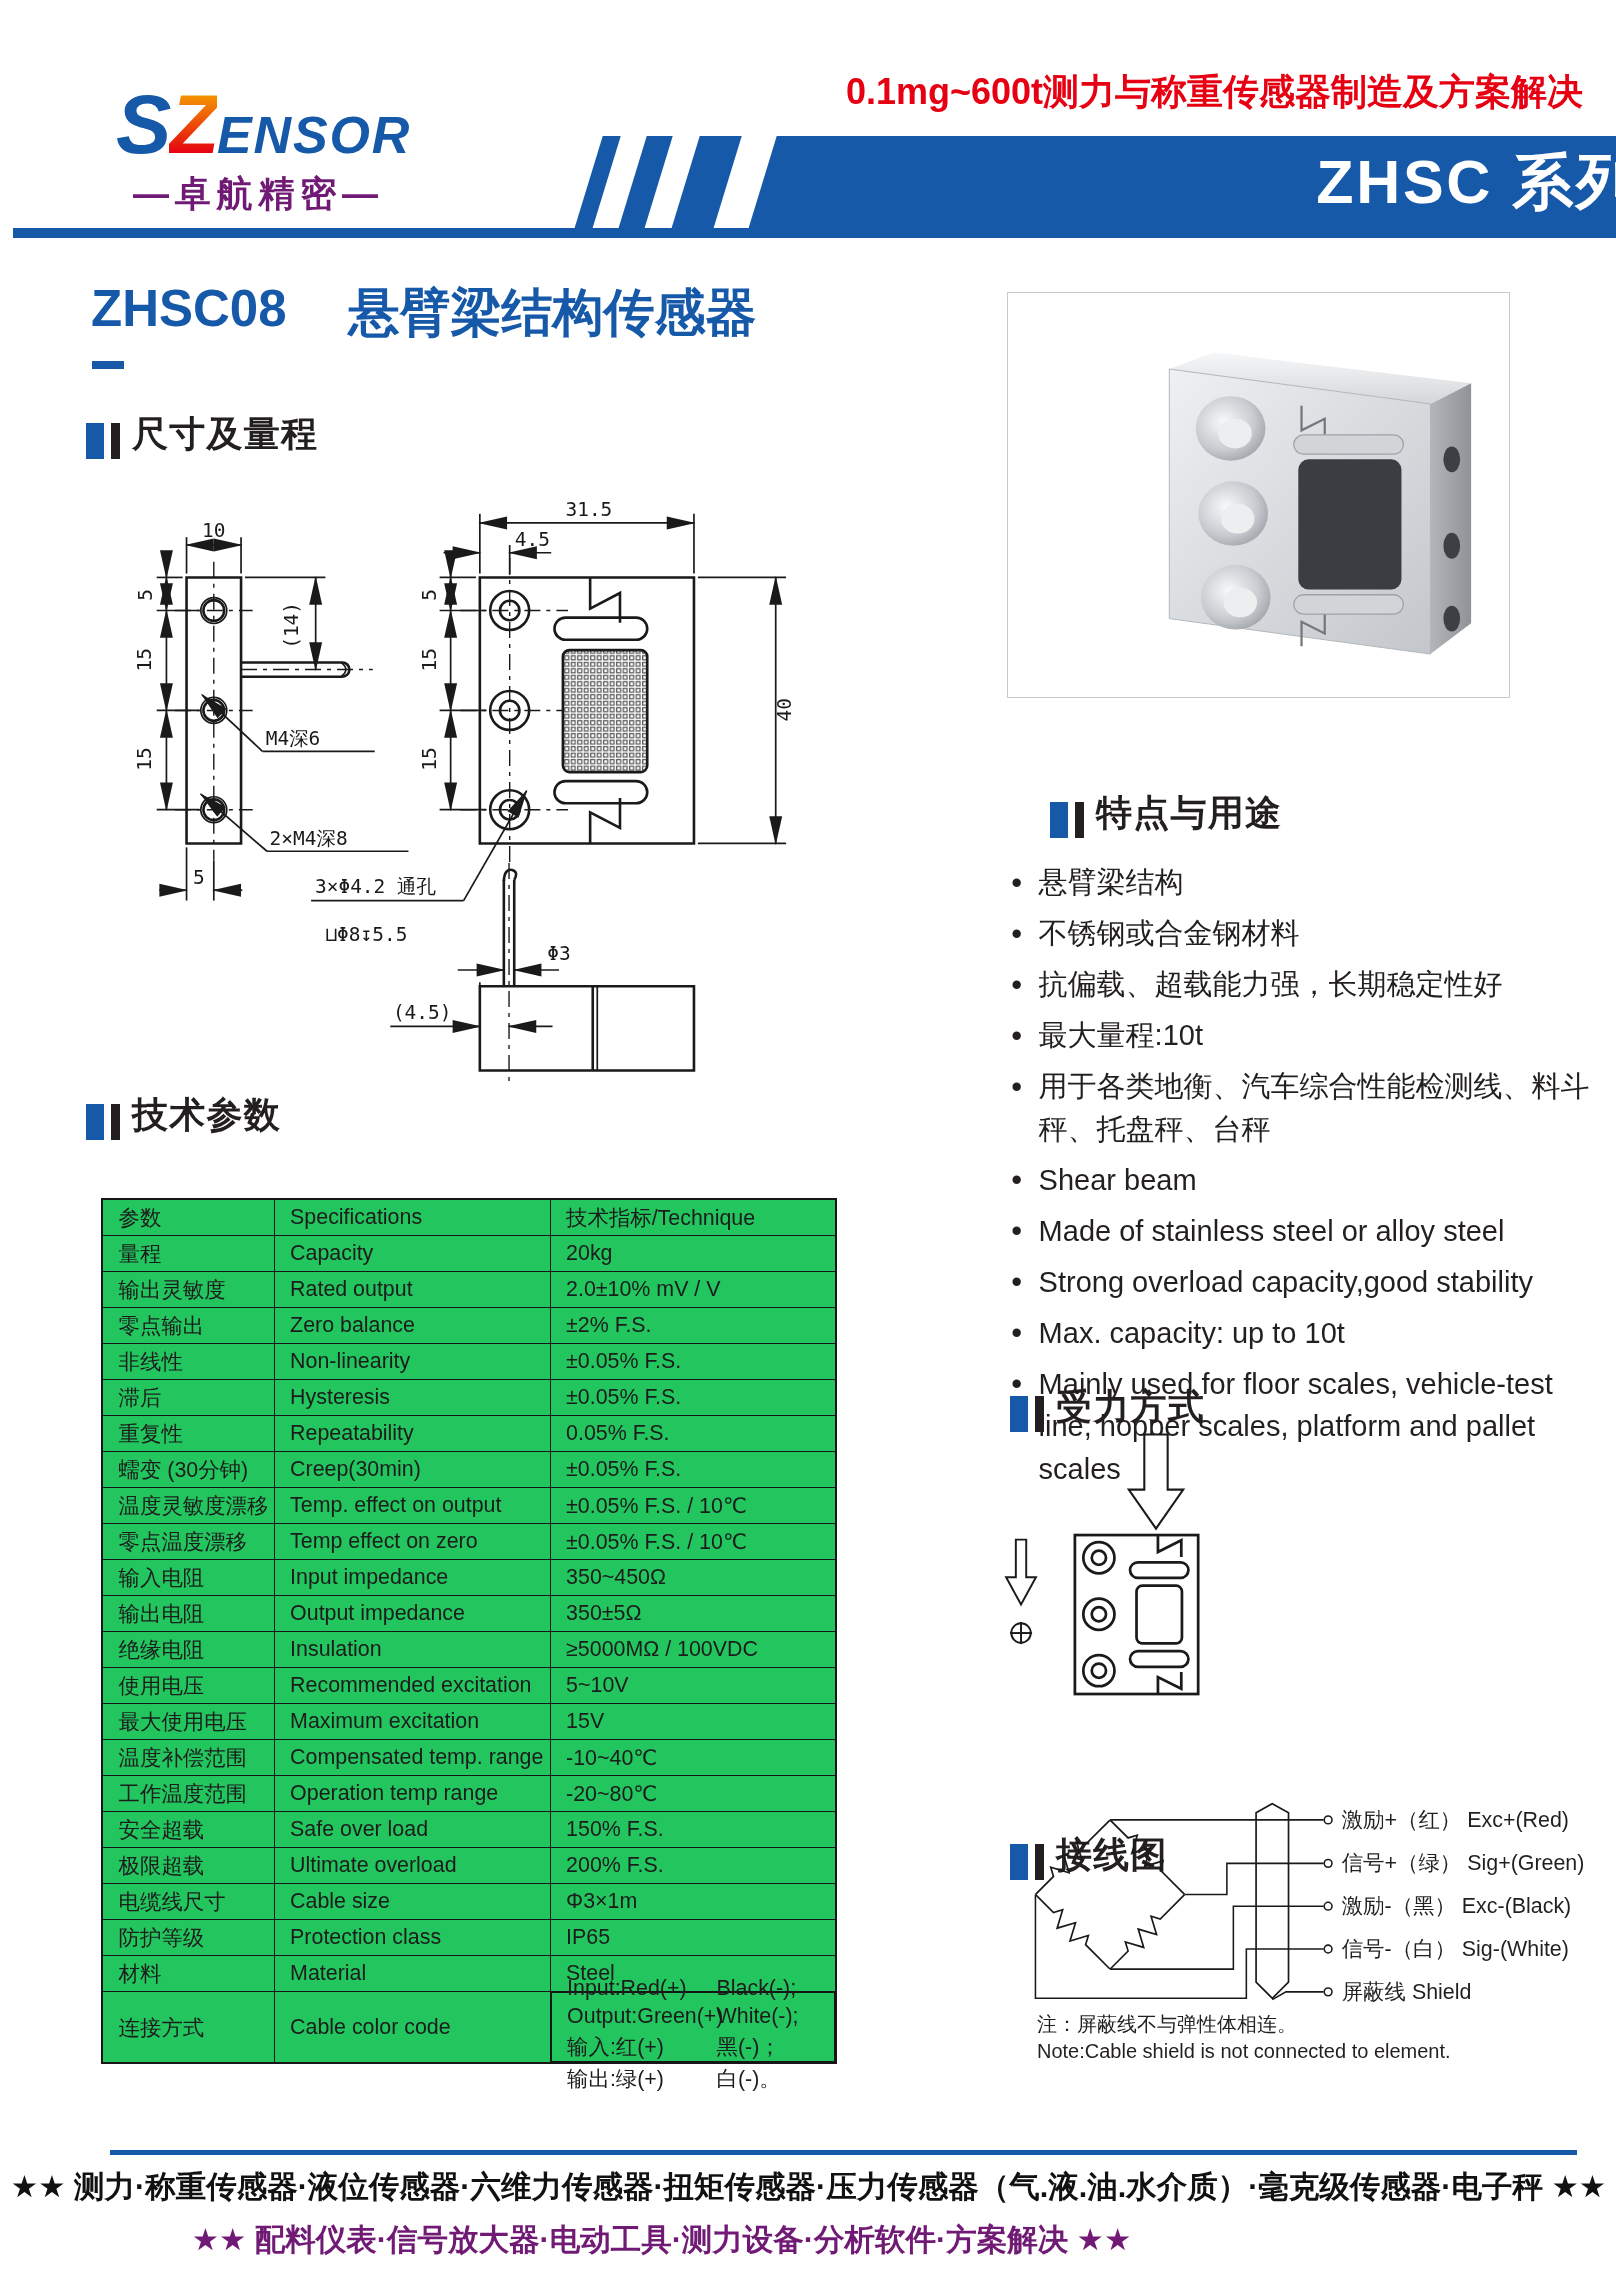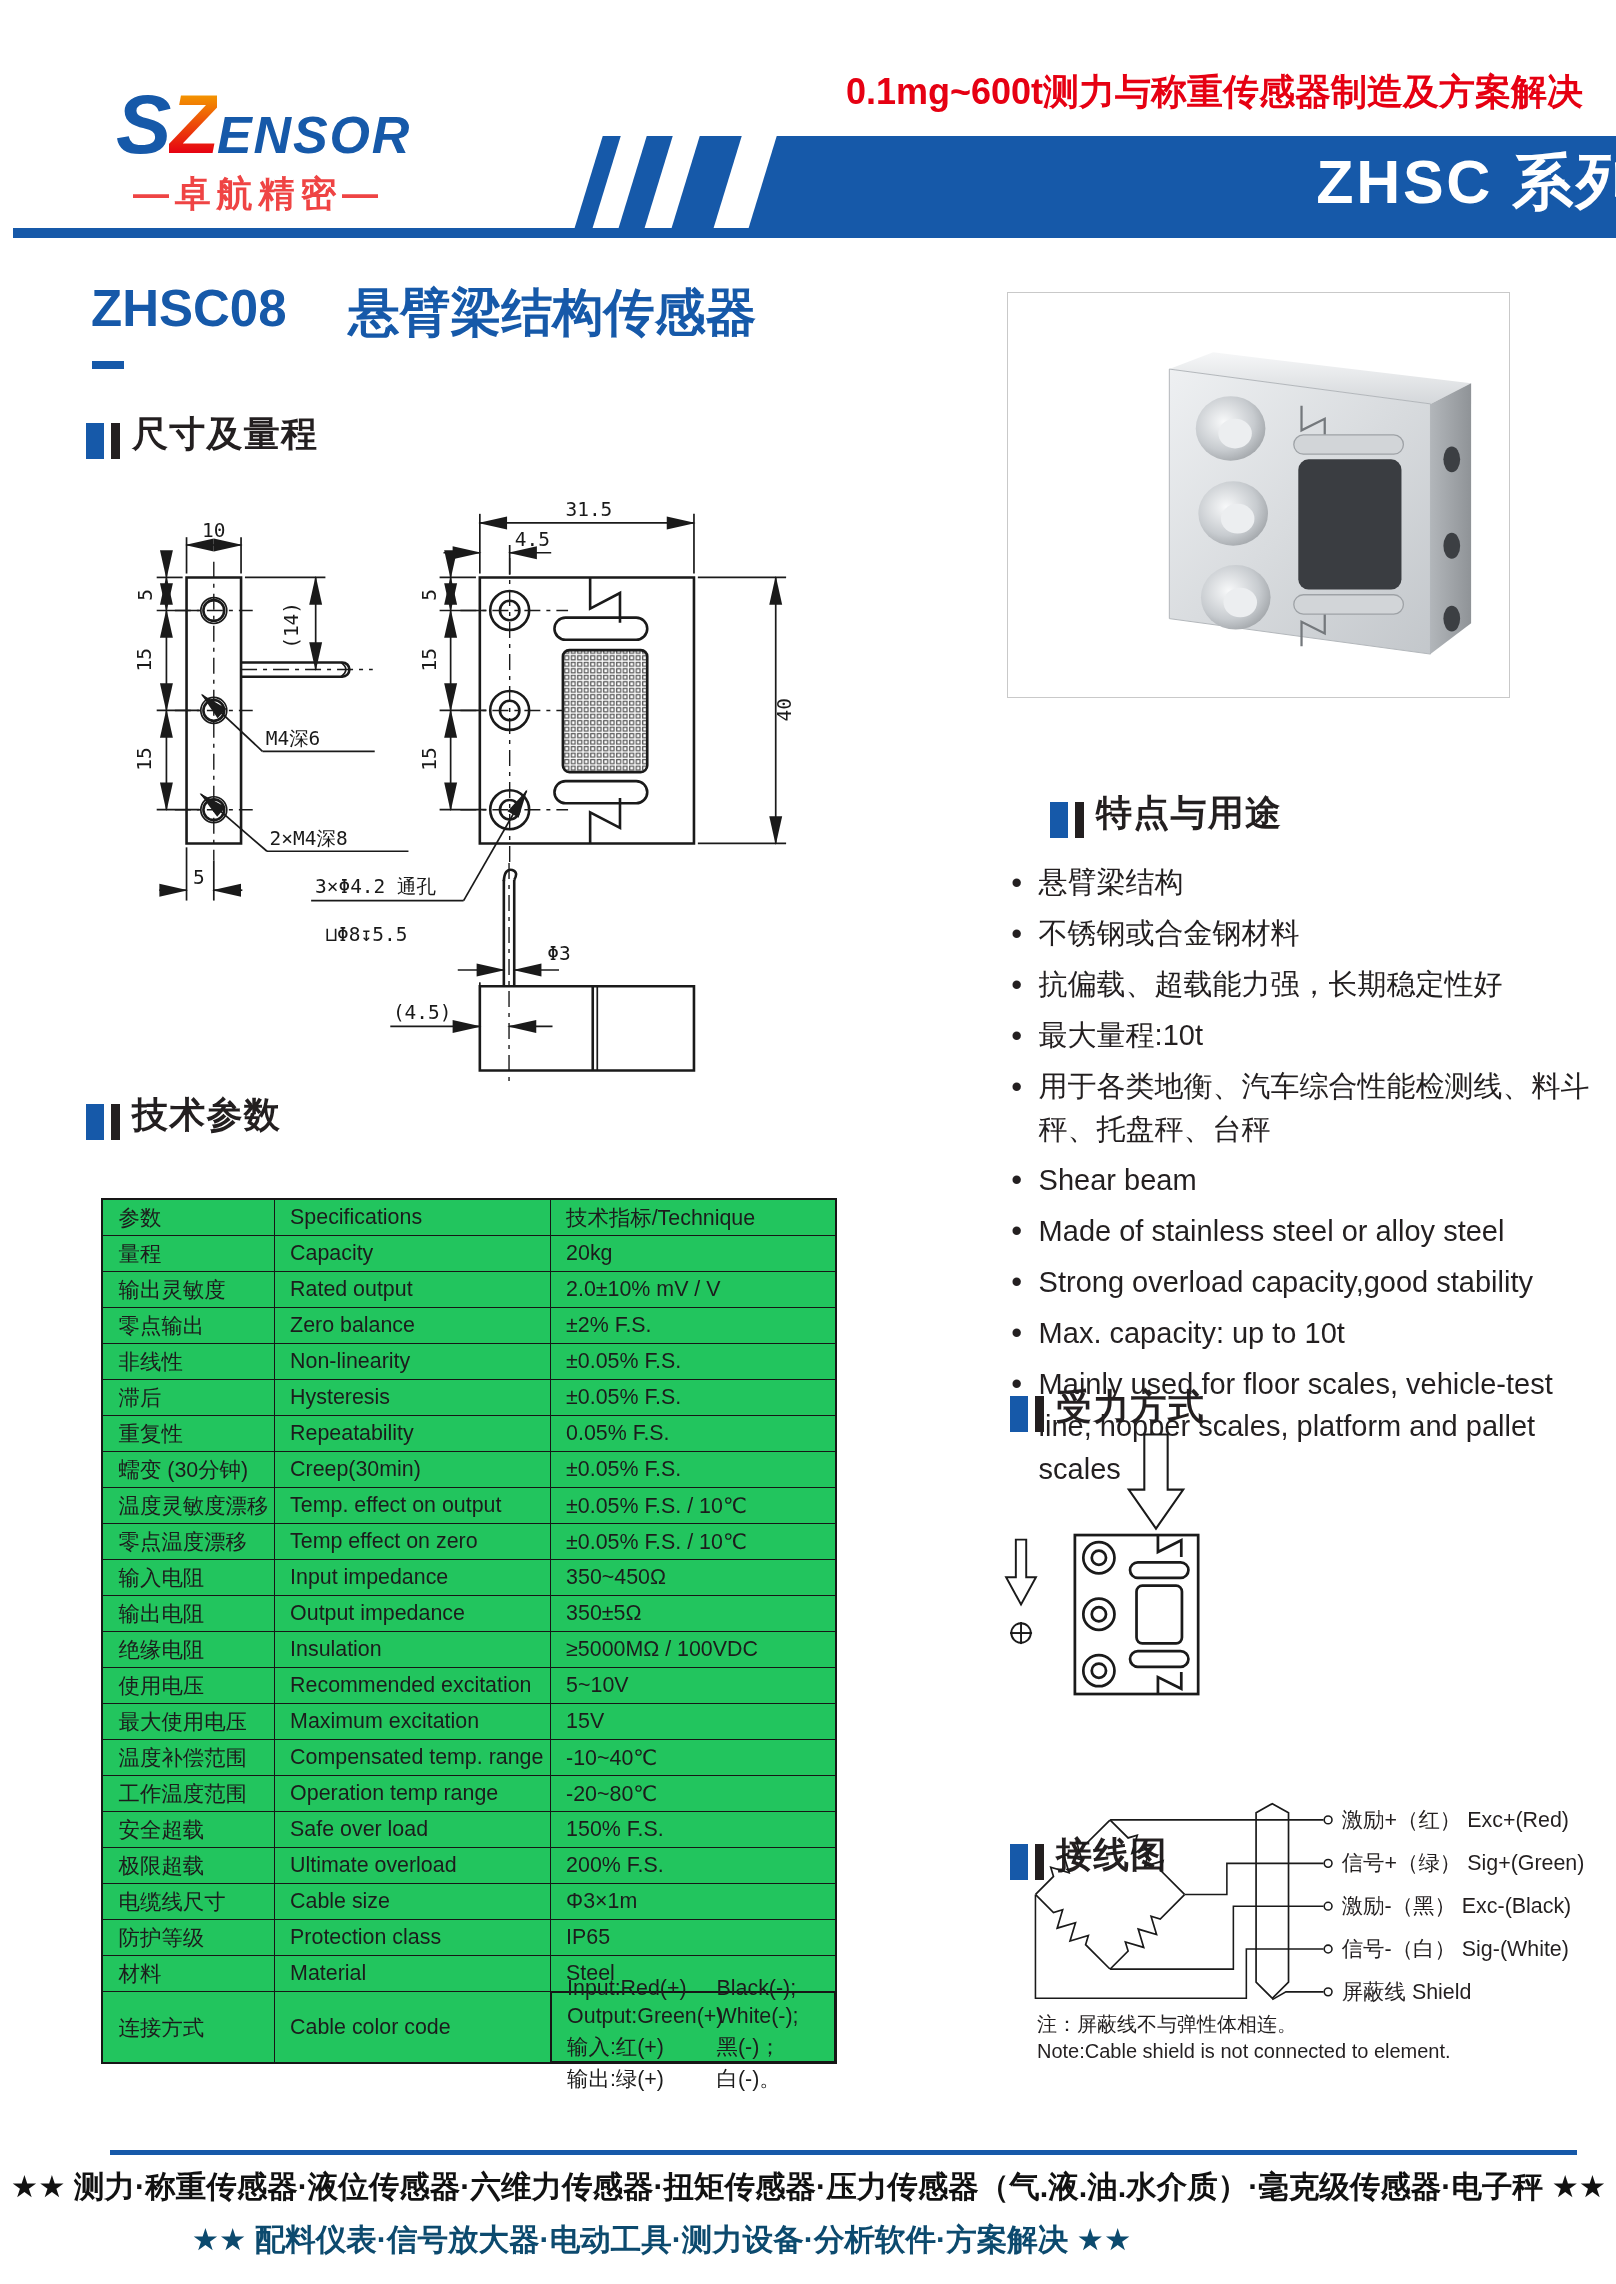--- a/index.html
+++ b/index.html
@@ -13,7 +13,7 @@
   .logo-z{font-size:83px;background:linear-gradient(180deg,#f39200 20%,#e60012 80%);
           -webkit-background-clip:text;background-clip:text;-webkit-text-fill-color:transparent;color:#ef5a00;letter-spacing:-2.6px;}
   .logo-rest{font-size:52px;color:#1659a9;letter-spacing:1.9px;}
-  .logo-sub{left:133px;top:170px;font-size:36px;font-weight:700;letter-spacing:5.8px;color:#ef4444;white-space:nowrap;}
+  .logo-sub{left:133px;top:170px;font-size:36px;font-weight:700;letter-spacing:5.8px;color:#701a75;white-space:nowrap;}
   .tagline{top:68px;right:34px;font-size:36px;font-weight:900;color:#e60012;white-space:nowrap;margin-left:16px;}
   .header-rule{left:13px;top:228px;width:1604px;height:10.4px;background:#1659a9;}
   .banner{left:748px;top:136px;width:974px;height:94px;background:#1659a9;

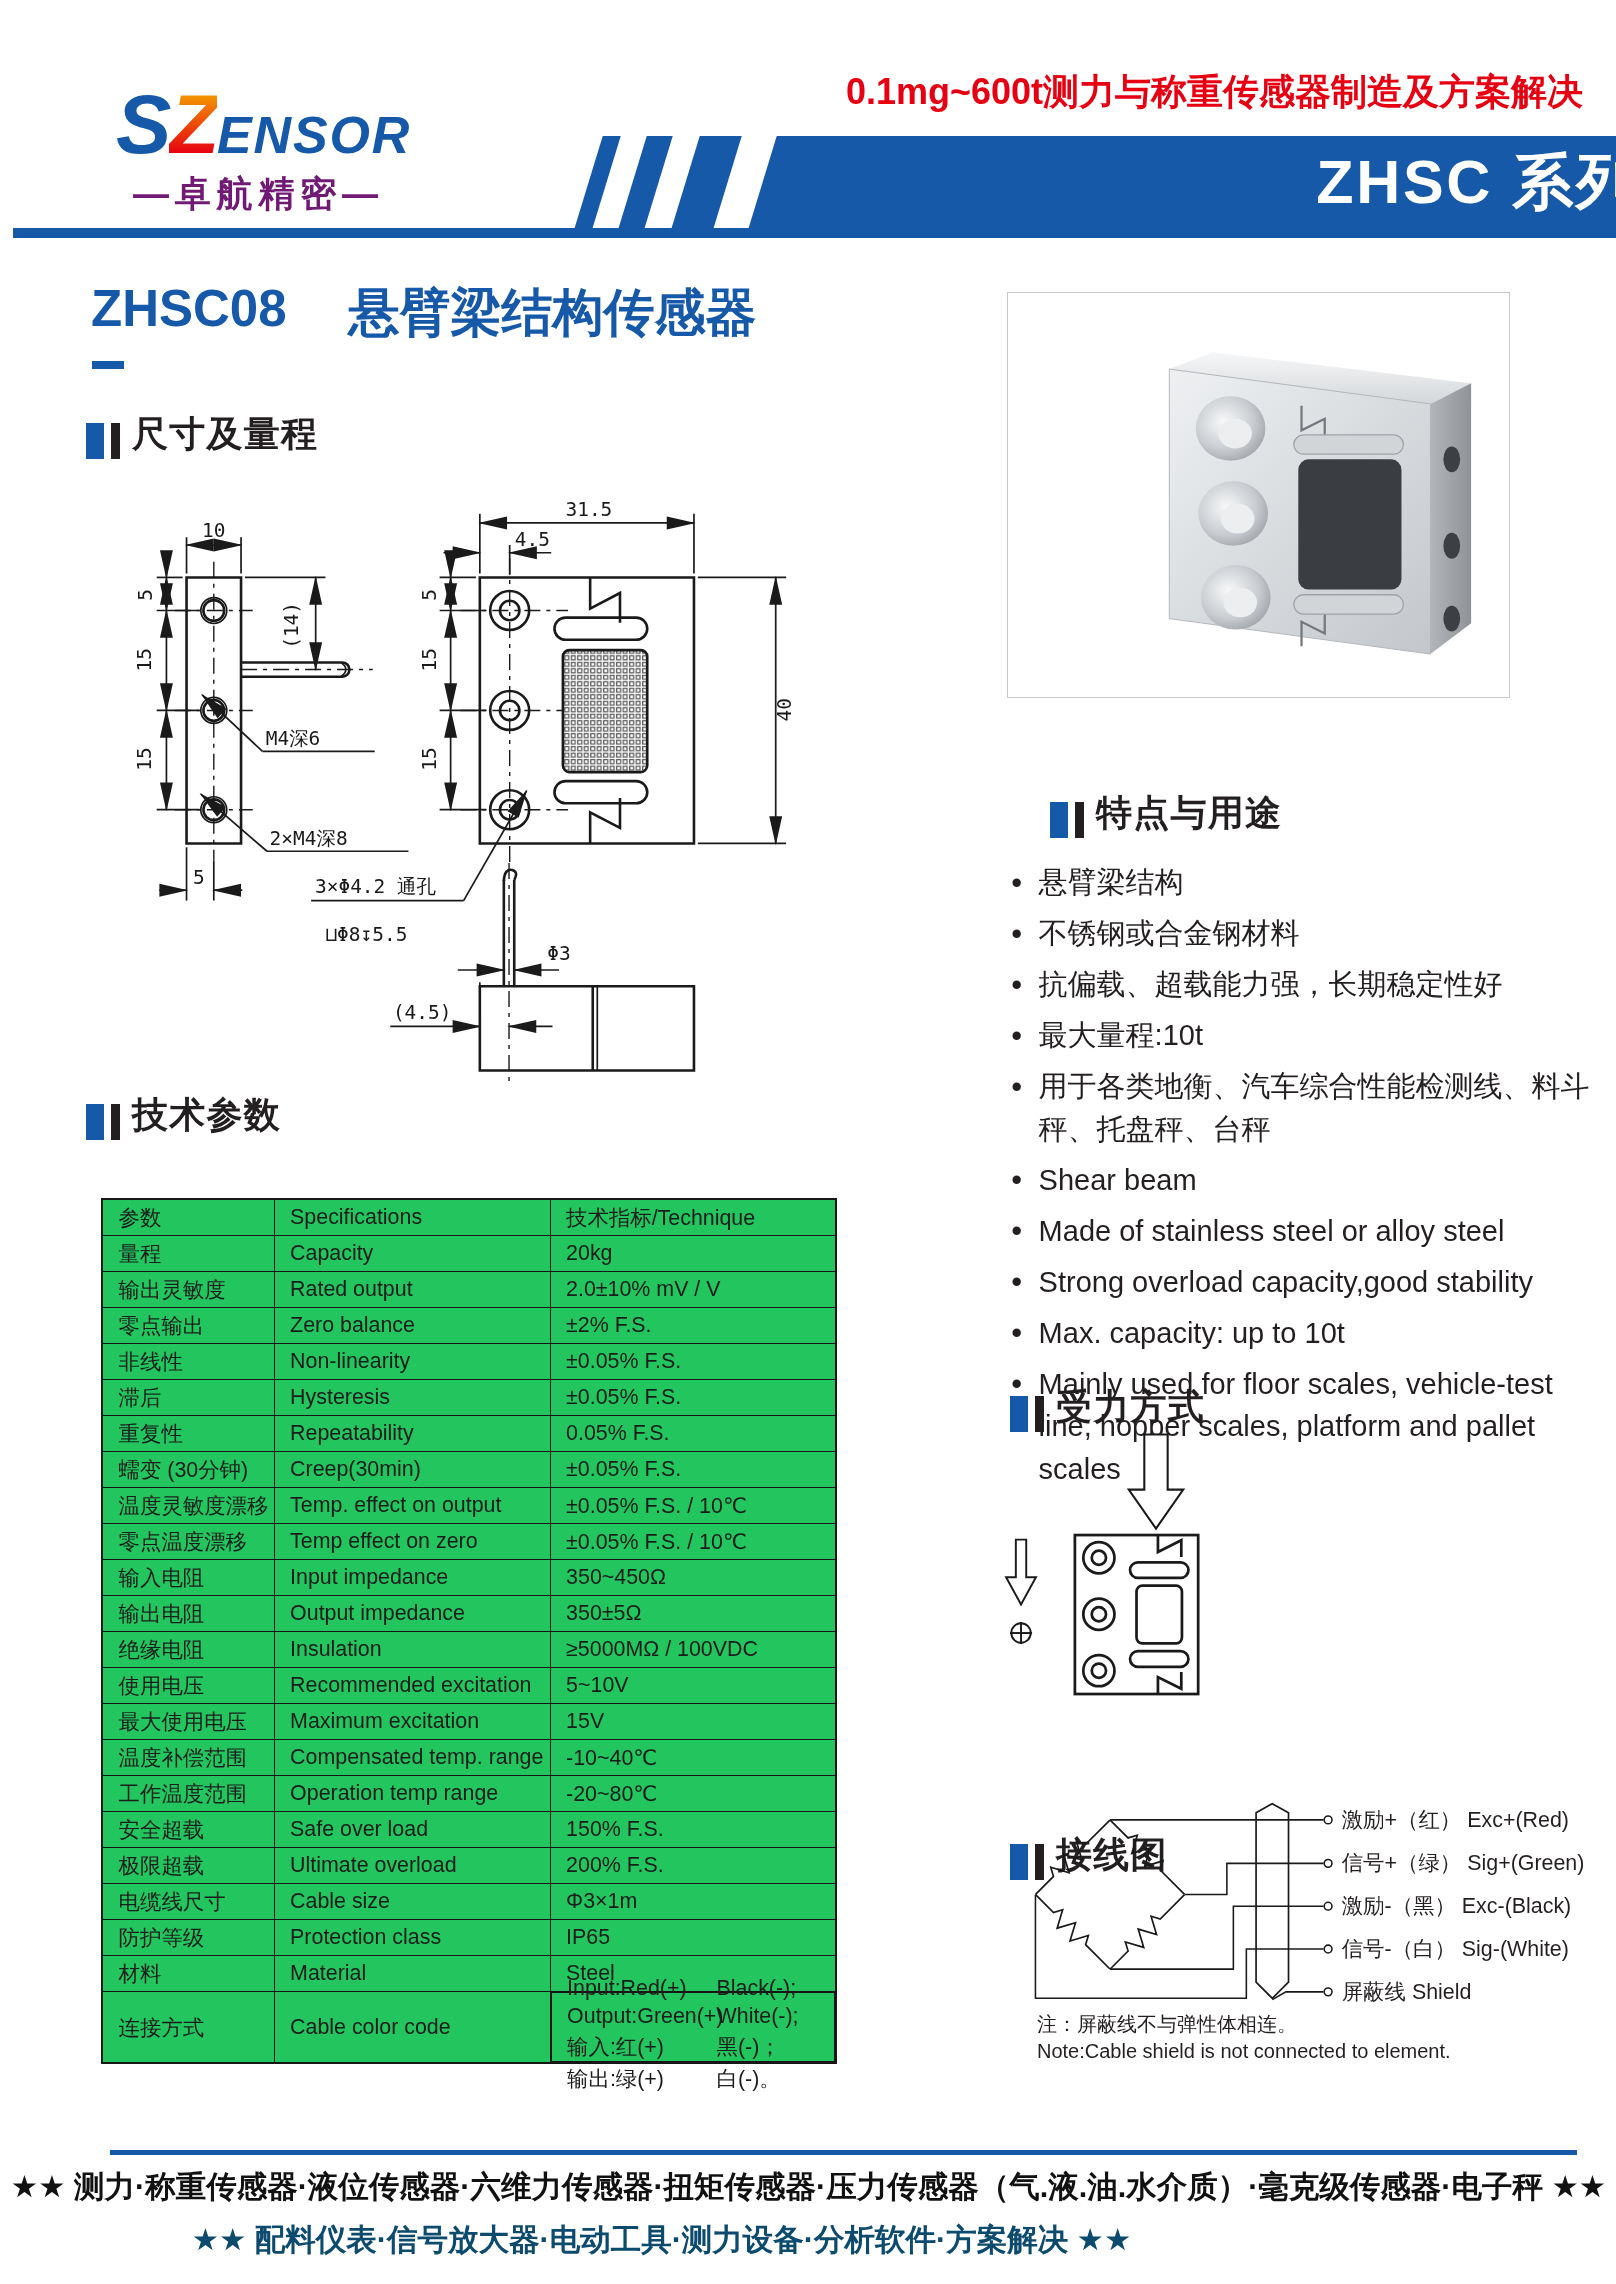--- a/index.html
+++ b/index.html
@@ -63,7 +63,7 @@
   
   .footer-rule{left:110px;top:2150px;width:1467px;height:4.5px;background:#1659a9;}
   .f1{left:0;top:2167px;width:1617px;text-align:center;font-size:30.5px;font-weight:900;color:#111;white-space:nowrap;}
-  .f2{left:0;top:2220px;width:1323px;text-align:center;font-size:30.5px;font-weight:900;color:#0c4a6e;white-space:nowrap;}
+  .f2{left:0;top:2220px;width:1323px;text-align:center;font-size:30.5px;font-weight:900;color:#701a75;white-space:nowrap;}
 </style>
 </head>
 <body>

